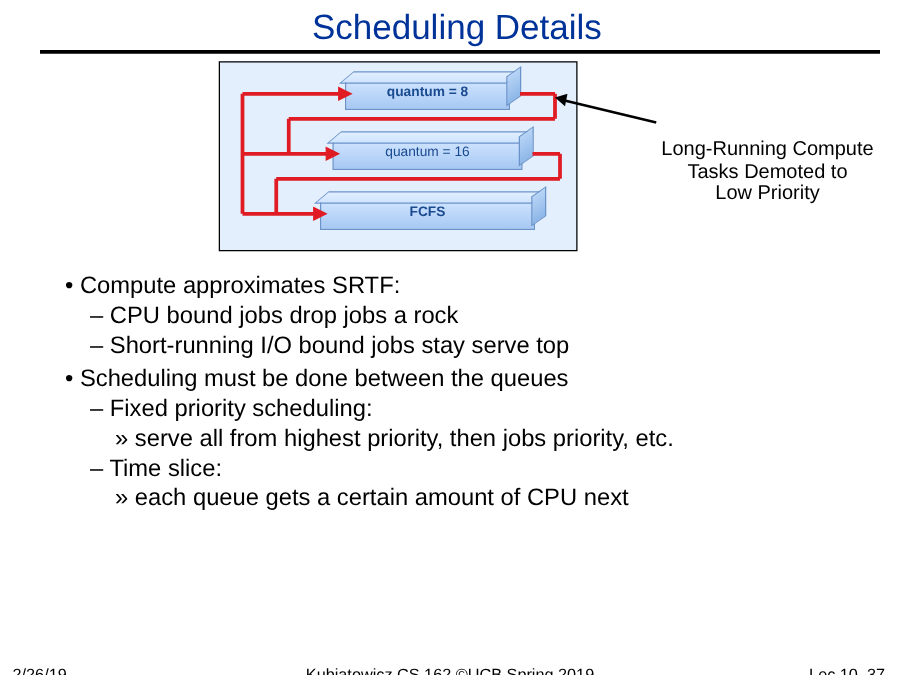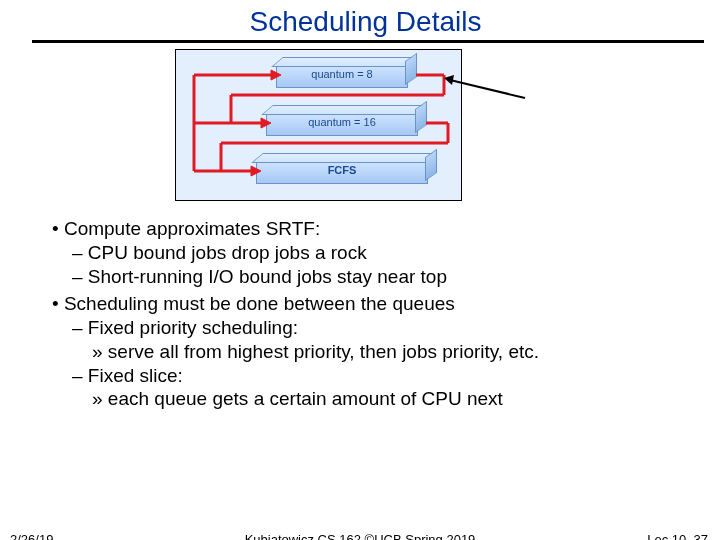--- a/index.html
+++ b/index.html
@@ -123,7 +123,7 @@
 <div class="diagram-wrap">
   <div class="diagram-box">
 
-    <div class="queue-box" style="left:100px; top:14px; width:130px;">
+    <div class="queue-box" style="left:100px; top:14px; width:130px;font-weight:bold;">
       <div class="queue-top"></div>
         <div class="queue-shadow"></div>
       <div class="queue-label">quantum = 8</div>

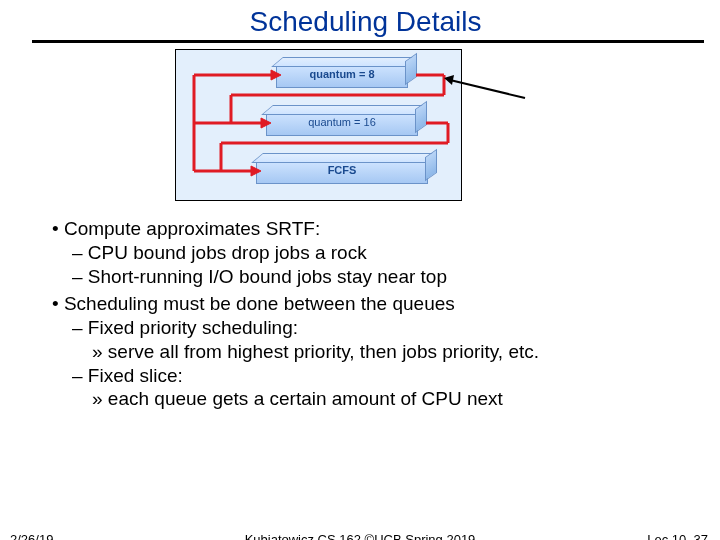--- a/index.html
+++ b/index.html
@@ -168,6 +168,11 @@
     <polygon points="4,3 14,0 12,10" fill="black"></polygon>
   </svg>
 
+  <div class="annotation">
+    <div>Long-Running Compute</div>
+    <div>Tasks Demoted to</div>
+    <div>Low Priority</div>
+  </div>
 </div>
 
 <div class="content">

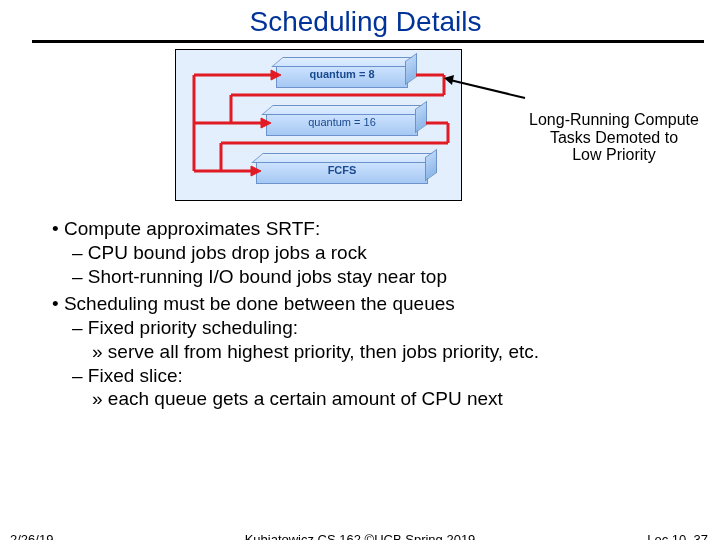--- a/index.html
+++ b/index.html
@@ -180,7 +180,7 @@
     <li><span>Compute approximates SRTF:</span>
       <ul class="sub1">
         <li><span>CPU bound jobs drop jobs a rock</span></li>
-        <li><span>Short-running I/O bound jobs stay near top</span></li>
+        <li><span>Short-running I/O bound jobs stay serve top</span></li>
       </ul>
     </li>
     <li><span>Scheduling must be done between the queues</span>

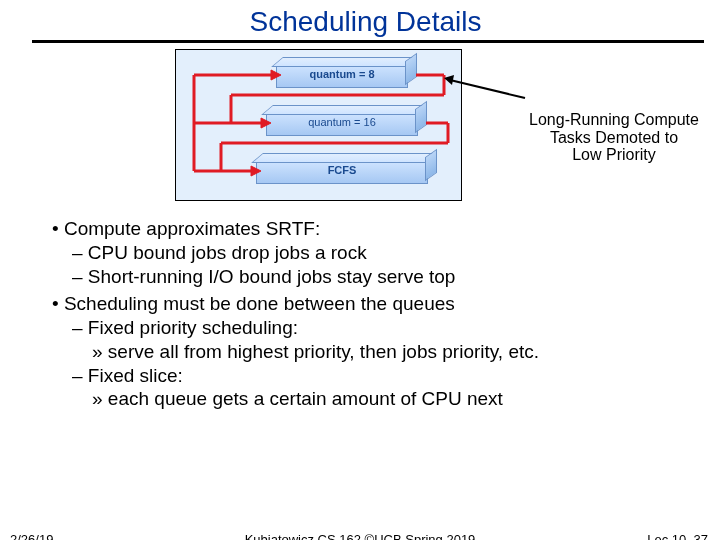--- a/index.html
+++ b/index.html
@@ -190,7 +190,7 @@
             <li><span>serve all from highest priority, then jobs priority, etc.</span></li>
           </ul>
         </li>
-        <li><span>Fixed slice:</span>
+        <li><span>Time slice:</span>
           <ul class="sub2">
             <li><span>each queue gets a certain amount of CPU next</span></li>
           </ul>

